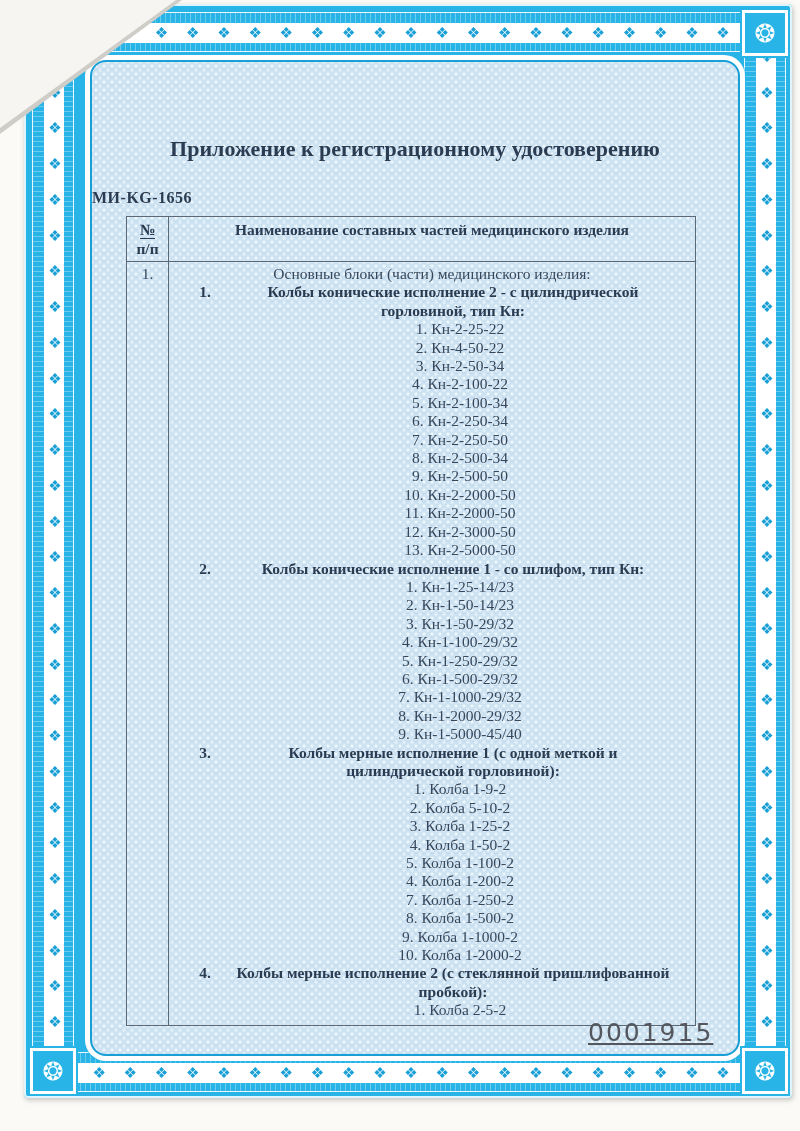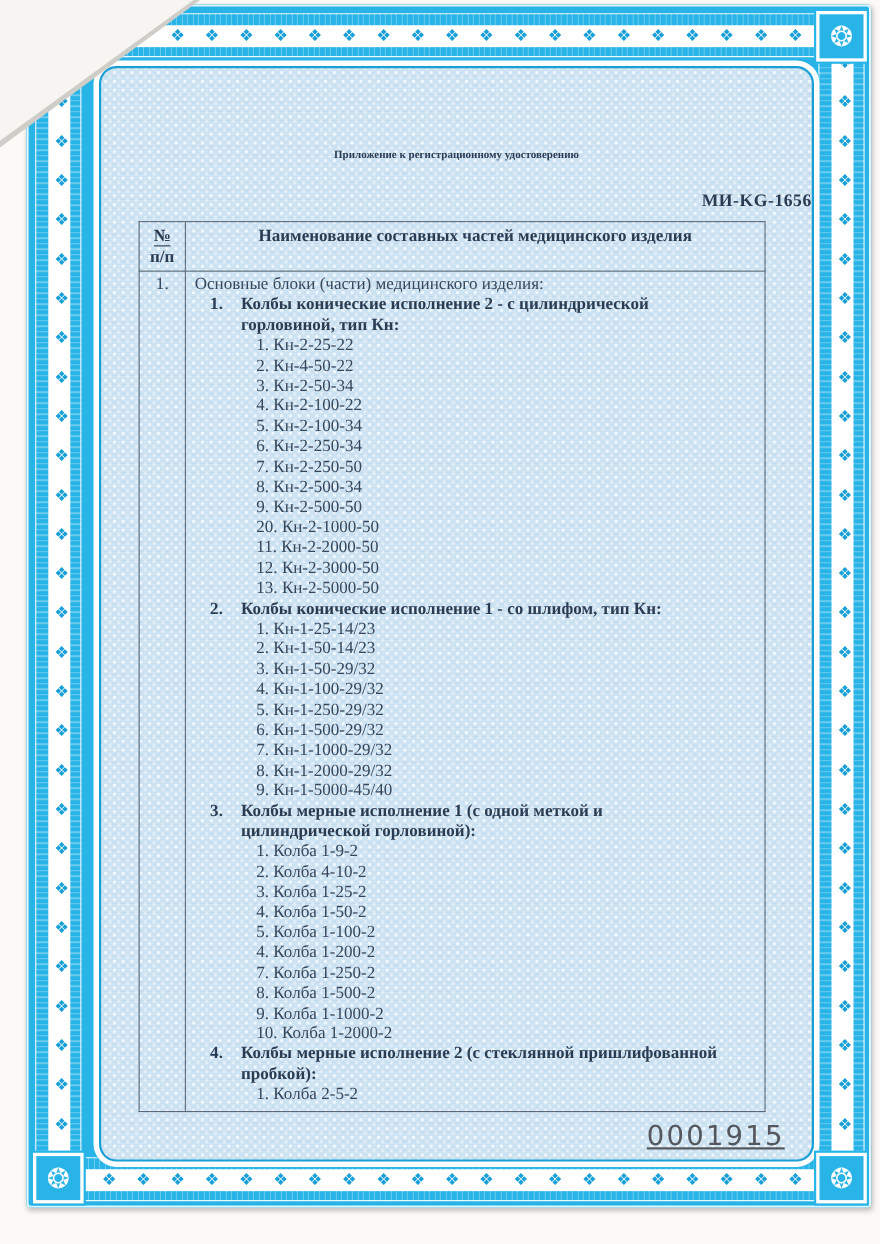--- a/index.html
+++ b/index.html
@@ -76,7 +76,7 @@
     color:var(--ink);
   }
   
-  .title-main{margin-top:74px;text-align:center;font-weight:bold;font-size:10px;color:var(--ink-bold);}
+  .title-main{margin-top:74px;text-align:center;font-weight:bold;font-size:22px;color:var(--ink-bold);}
   .title-number{margin-top:27px;text-align:right;font-weight:bold;font-size:16px;color:var(--ink-bold);letter-spacing:.5px;}
   
   table{border-collapse:collapse;margin:9px 0 0 34px;width:570px;table-layout:fixed;}

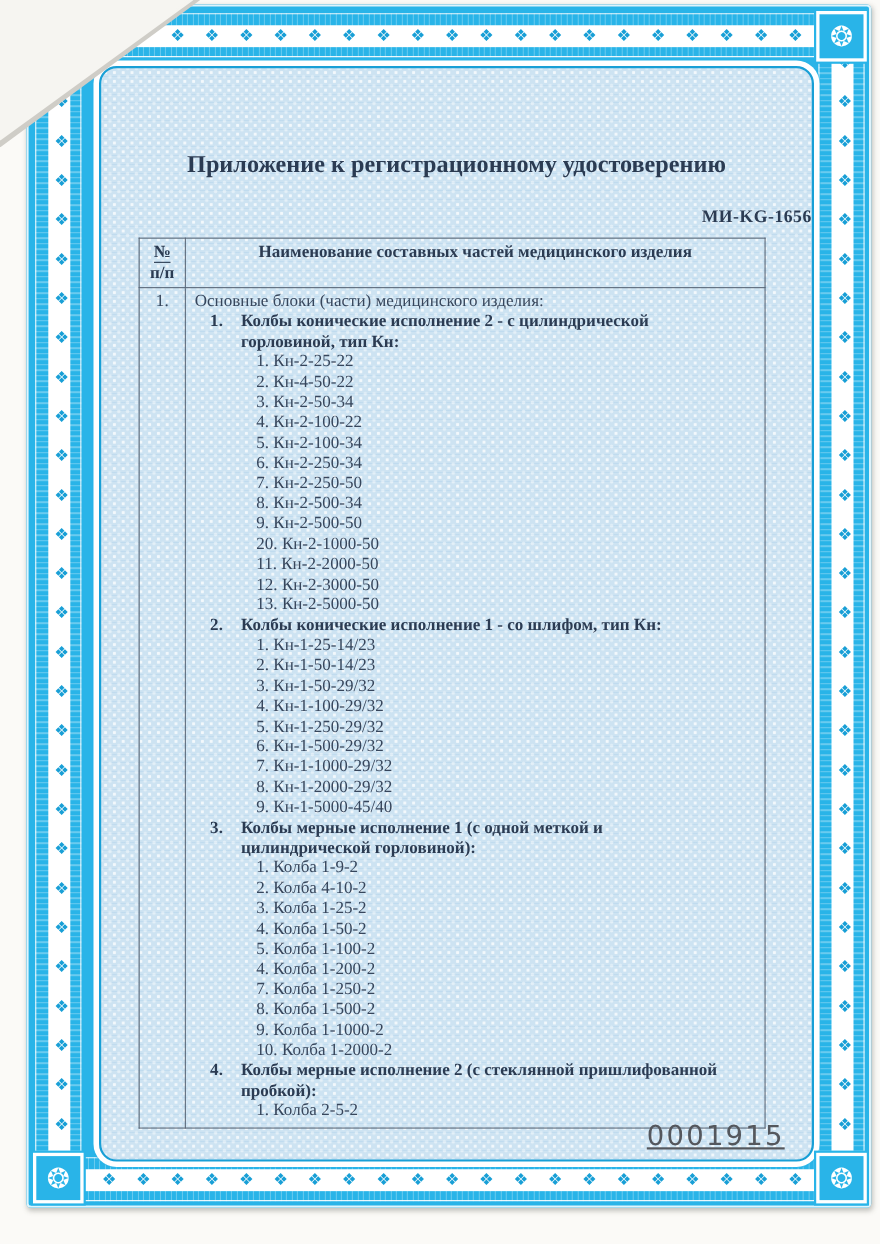--- a/index.html
+++ b/index.html
@@ -77,7 +77,7 @@
   }
   
   .title-main{margin-top:74px;text-align:center;font-weight:bold;font-size:22px;color:var(--ink-bold);}
-  .title-number{margin-top:27px;text-align:right;font-weight:bold;font-size:16px;color:var(--ink-bold);letter-spacing:.5px;}
+  .title-number{margin-top:27px;text-align:left;font-weight:bold;font-size:16px;color:var(--ink-bold);letter-spacing:.5px;}
   
   table{border-collapse:collapse;margin:9px 0 0 34px;width:570px;table-layout:fixed;}
   th,td{border:1px solid var(--line);font-size:15.5px;vertical-align:top;}

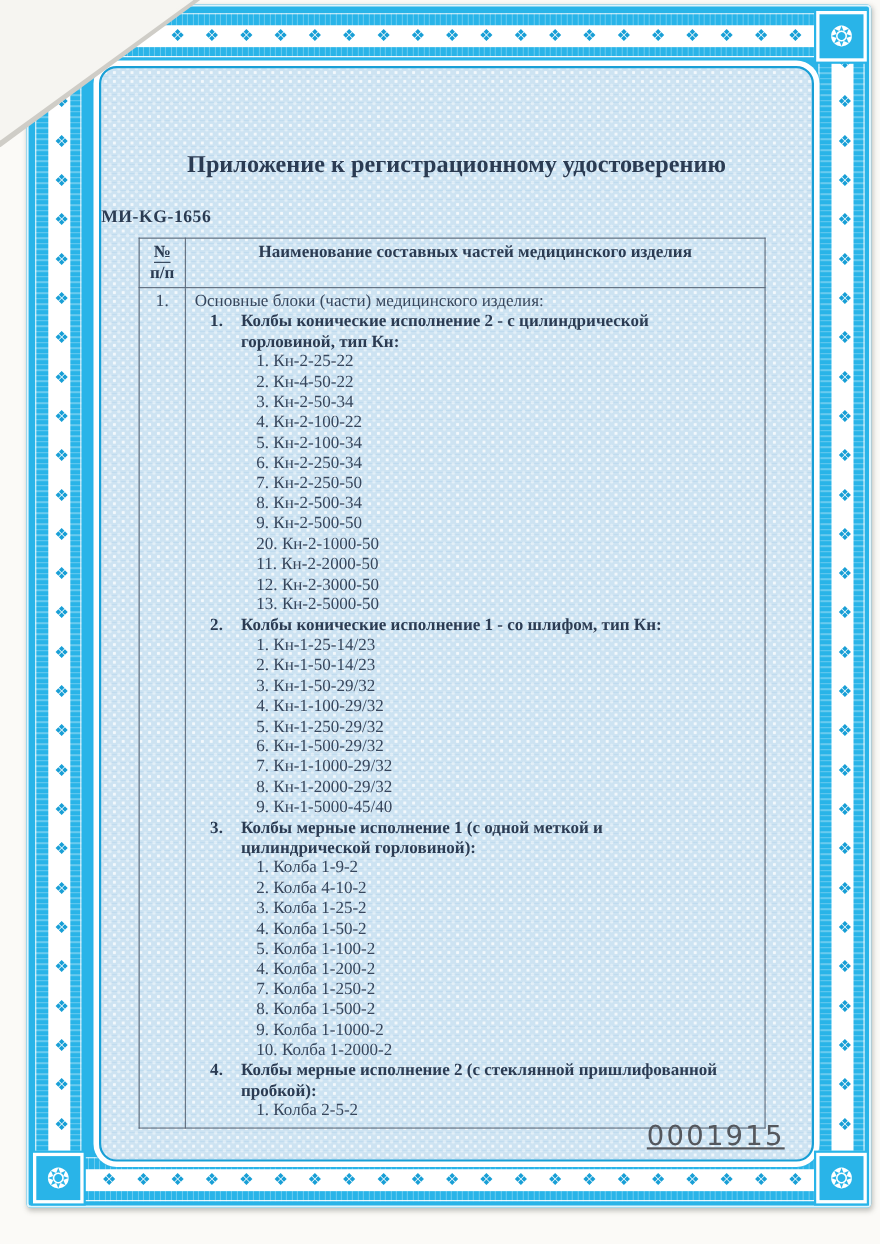--- a/index.html
+++ b/index.html
@@ -80,7 +80,7 @@
   .title-number{margin-top:27px;text-align:left;font-weight:bold;font-size:16px;color:var(--ink-bold);letter-spacing:.5px;}
   
   table{border-collapse:collapse;margin:9px 0 0 34px;width:570px;table-layout:fixed;}
-  th,td{border:1px solid var(--line);font-size:15.5px;vertical-align:top;}
+  th,td{border:1px solid var(--line);font-size:15.5px;vertical-align:top;text-align:center;}
   th{font-weight:bold;color:var(--ink-bold);text-align:center;padding:3px 2px;line-height:19px;}
   .col-num{width:42px;}
   .num-top{display:inline-block;border-bottom:1px solid var(--ink-bold);line-height:17px;}

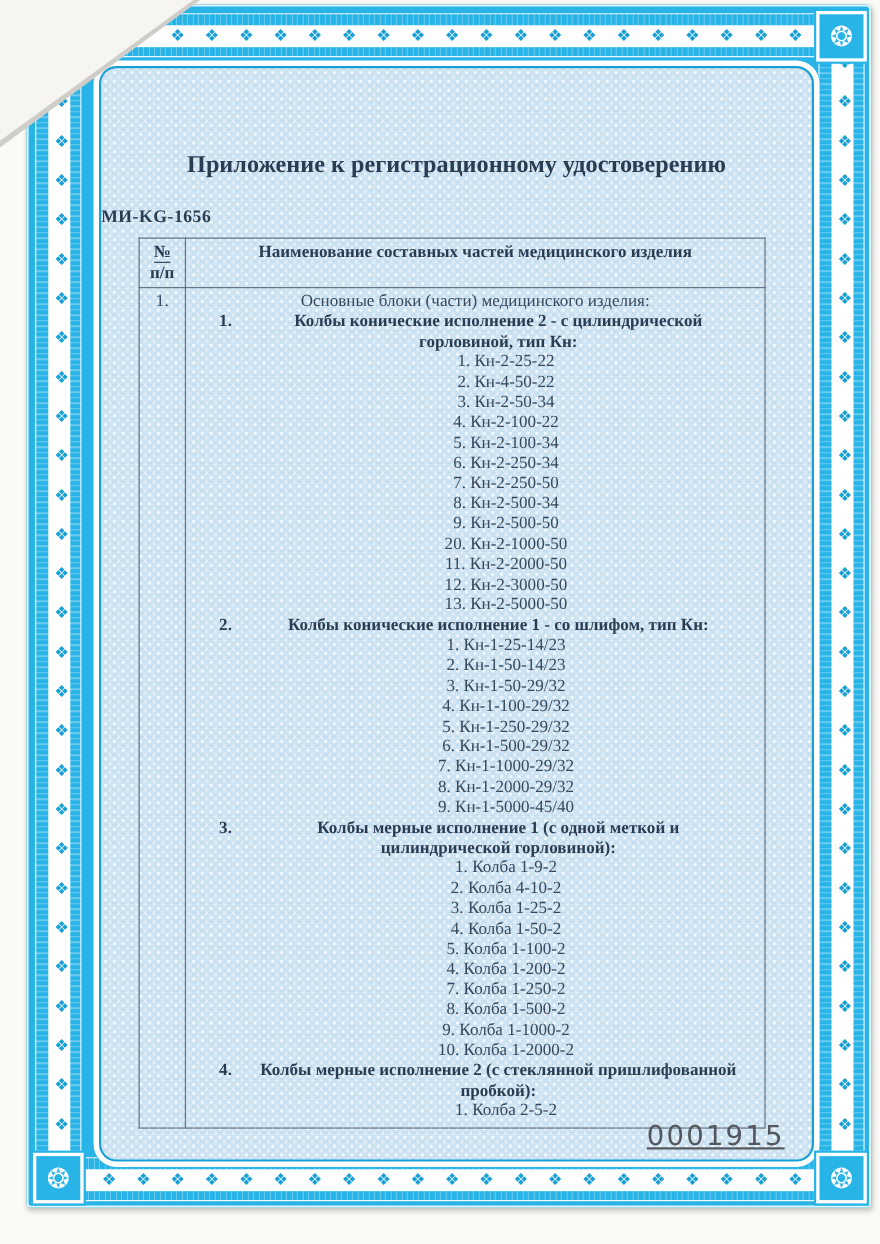--- a/index.html
+++ b/index.html
@@ -161,7 +161,7 @@
                     <div>7. Кн-2-250-50</div>
                     <div>8. Кн-2-500-34</div>
                     <div>9. Кн-2-500-50</div>
-                    <div>20. Кн-2-1000-50</div>
+                    <div>10. Кн-2-2000-50</div>
                     <div>11. Кн-2-2000-50</div>
                     <div>12. Кн-2-3000-50</div>
                     <div>13. Кн-2-5000-50</div>

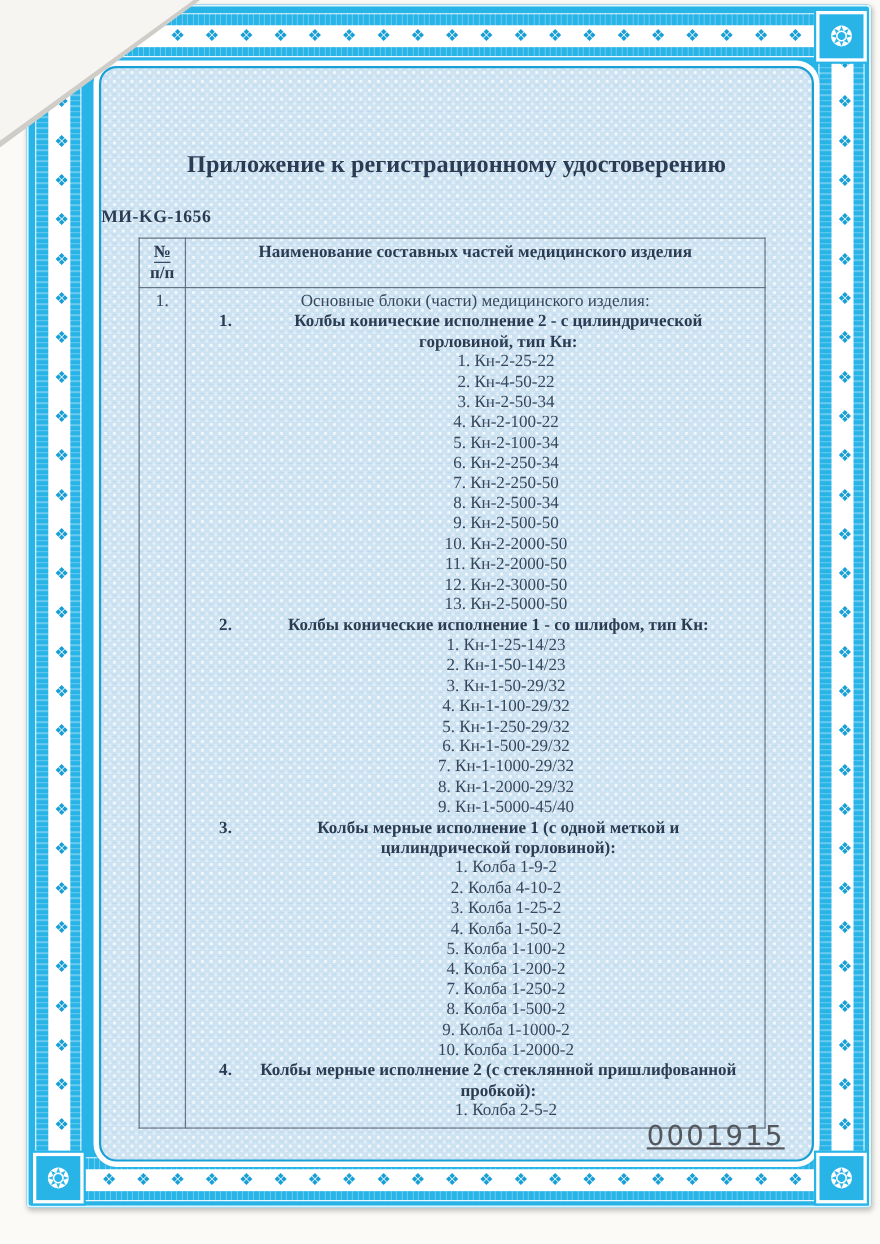--- a/index.html
+++ b/index.html
@@ -196,7 +196,7 @@
                   </div>
                   <div class="sec-items">
                     <div>1. Колба 1-9-2</div>
-                    <div>2. Колба 4-10-2</div>
+                    <div>2. Колба 5-10-2</div>
                     <div>3. Колба 1-25-2</div>
                     <div>4. Колба 1-50-2</div>
                     <div>5. Колба 1-100-2</div>

